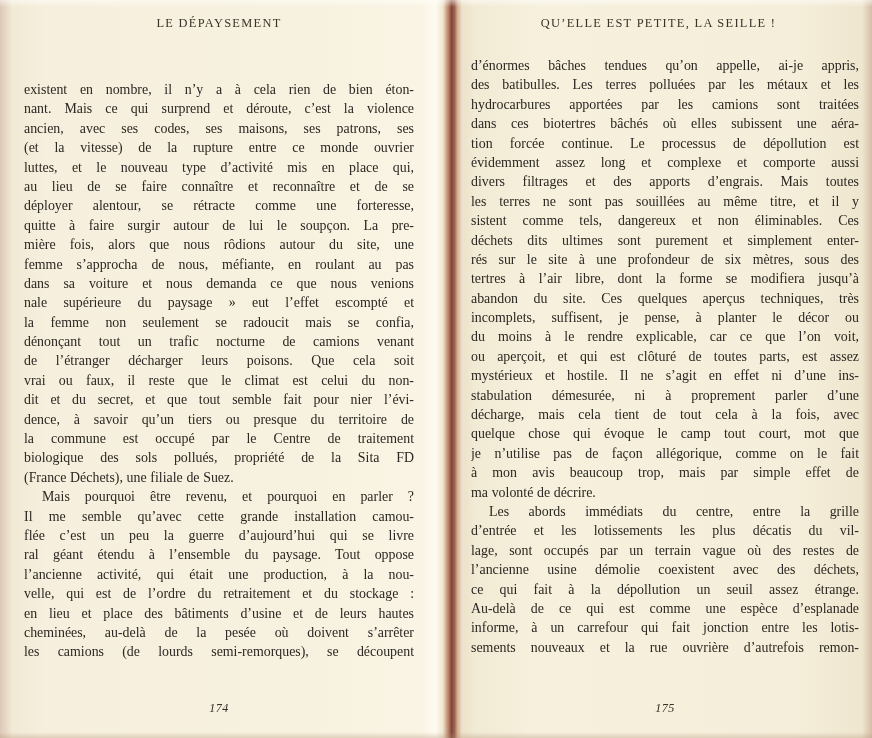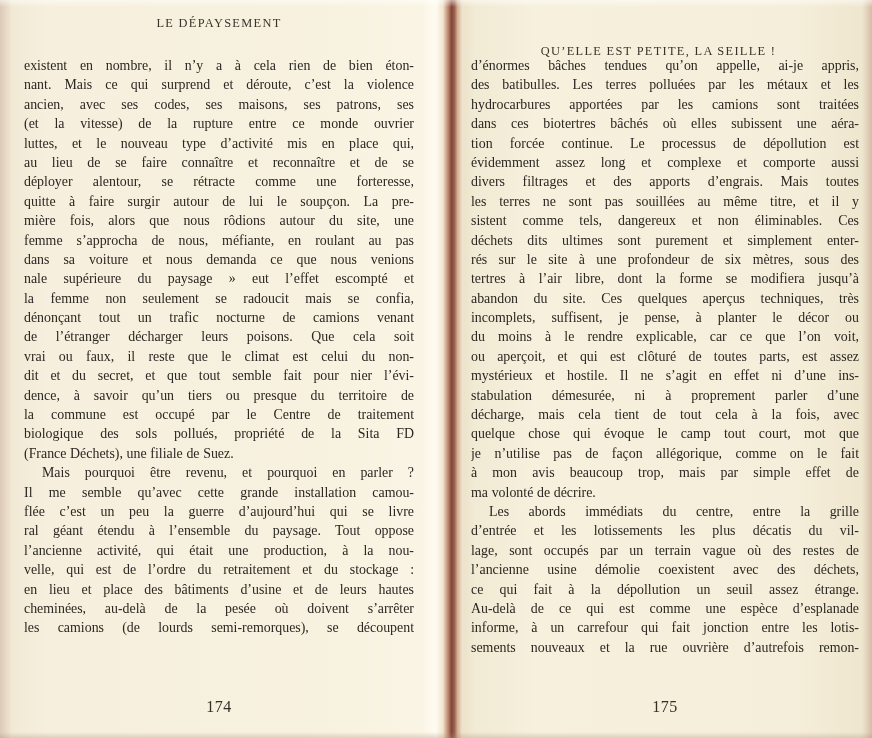--- a/index.html
+++ b/index.html
@@ -27,7 +27,7 @@
     white-space:nowrap;
   }
   .page.left .running-head{left:24px;right:32px;}
-  .page.right .running-head{left:25px;right:26px;margin-top:28px;}
+  .page.right .running-head{left:25px;right:26px;}
   .body-text{
     position:absolute;top:56px;
     color:#2b2722;

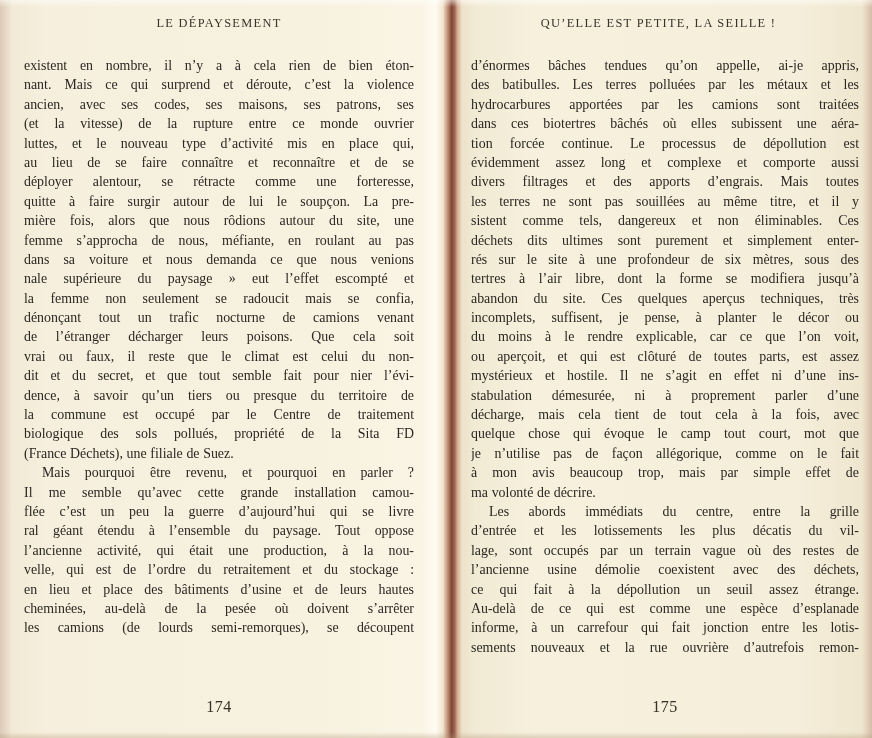--- a/index.html
+++ b/index.html
@@ -33,7 +33,7 @@
     color:#2b2722;
     font-size:13.9px;line-height:19.4px;
   }
-  .page.left .body-text{left:24px;width:390px;}
+  .page.left .body-text{left:24px;width:390px;margin-top:24px;}
   .page.right .body-text{left:25px;width:388px;}
   .line{
     height:19.4px;overflow:hidden;

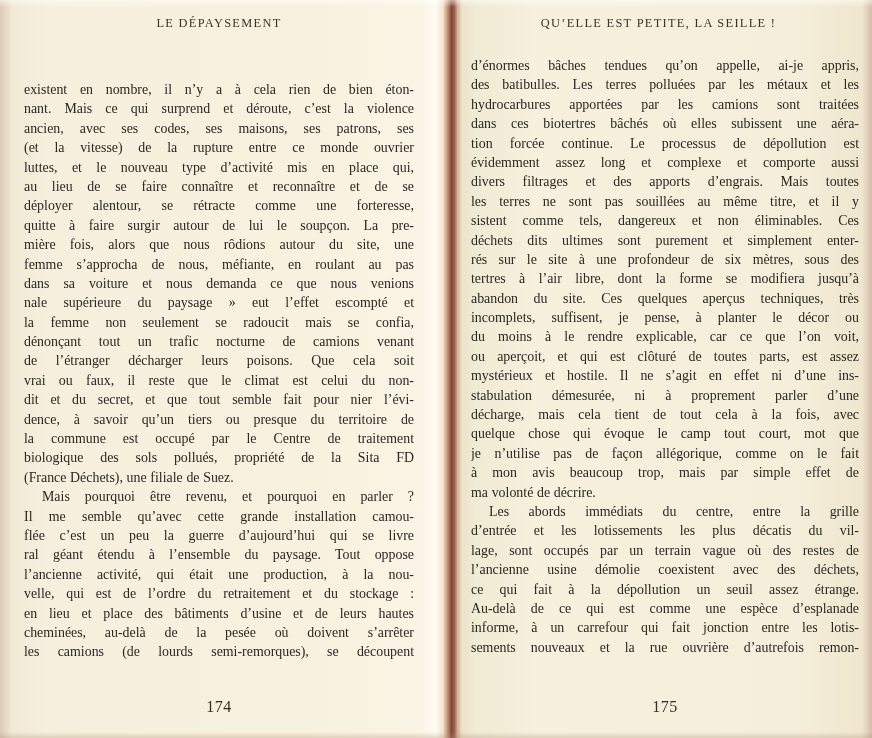--- a/index.html
+++ b/index.html
@@ -45,7 +45,7 @@
   .folio{
     position:absolute;bottom:22px;left:0;right:0;
     text-align:center;
-    font-size:16px;color:#352f27;letter-spacing:0.5px;
+    font-size:12px;color:#352f27;letter-spacing:0.5px;font-style:italic;
   }
   .page.left .folio{left:24px;right:32px;}
   .page.right .folio{left:25px;right:13px;}

